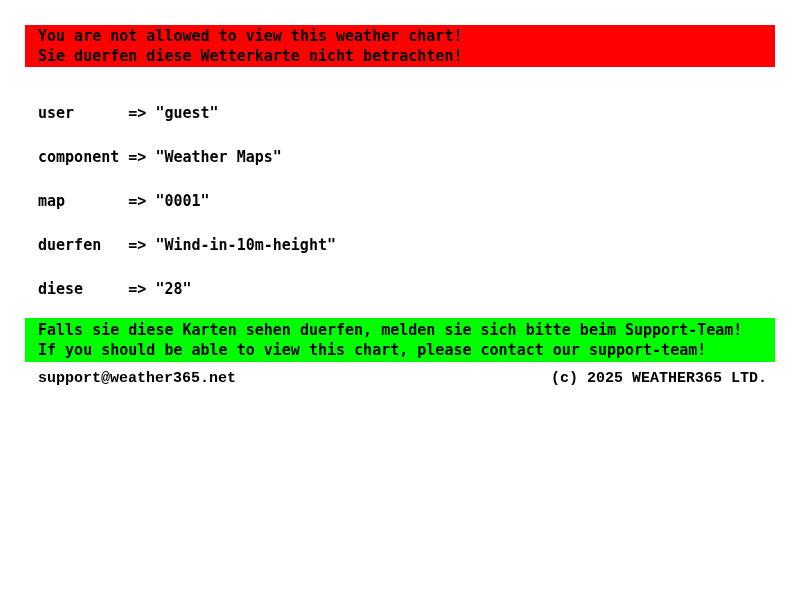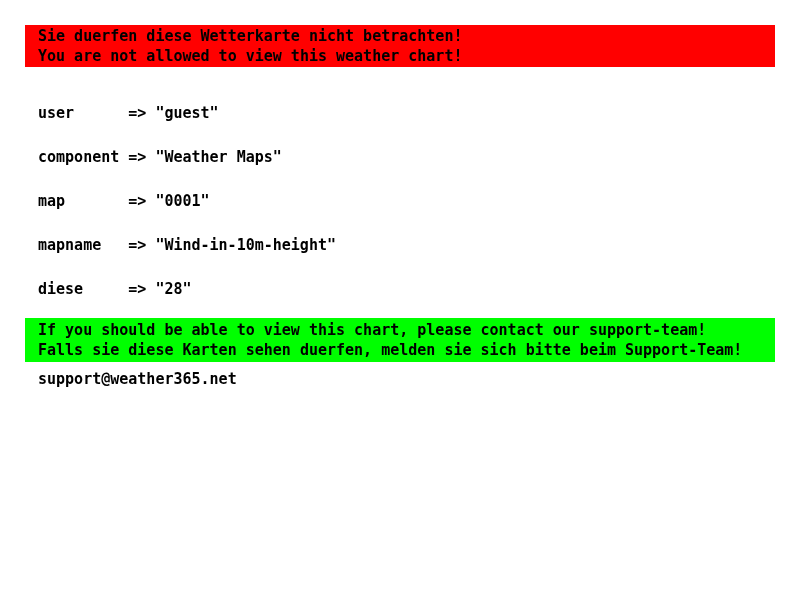--- a/index.html
+++ b/index.html
@@ -68,8 +68,8 @@
 <div class="content">
 
   <div class="banner error">
+    <div class="banner-line">You are not allowed to view this weather chart!</div>
     <div class="banner-line">Sie duerfen diese Wetterkarte nicht betrachten!</div>
-    <div class="banner-line">You are not allowed to view this weather chart!</div>
   </div>
 
   <div class="kv-block">

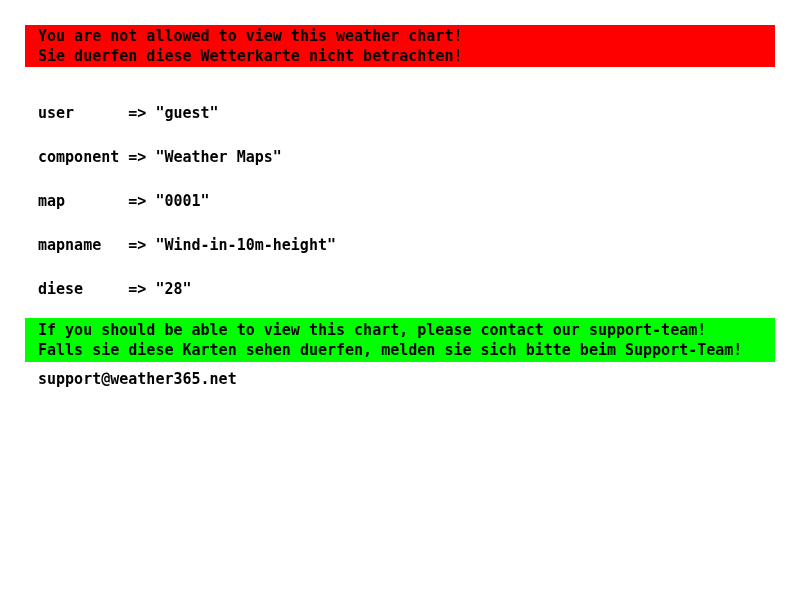--- a/index.html
+++ b/index.html
@@ -76,7 +76,7 @@
     <div class="kv-row"><span class="kv-key">user</span><span class="kv-arrow">=&gt;</span><span class="kv-value">"guest"</span></div>
     <div class="kv-row"><span class="kv-key">component</span><span class="kv-arrow">=&gt;</span><span class="kv-value">"Weather Maps"</span></div>
     <div class="kv-row"><span class="kv-key">map</span><span class="kv-arrow">=&gt;</span><span class="kv-value">"0001"</span></div>
-    <div class="kv-row"><span class="kv-key">mapname</span><span class="kv-arrow">=&gt;</span><span class="kv-value">"Wind-in-10m-height"</span></div>
+    <div class="kv-row"><span class="kv-key">duerfen</span><span class="kv-arrow">=&gt;</span><span class="kv-value">"Wind-in-10m-height"</span></div>
     <div class="kv-row"><span class="kv-key">diese</span><span class="kv-arrow">=&gt;</span><span class="kv-value">"28"</span></div>
   </div>
 

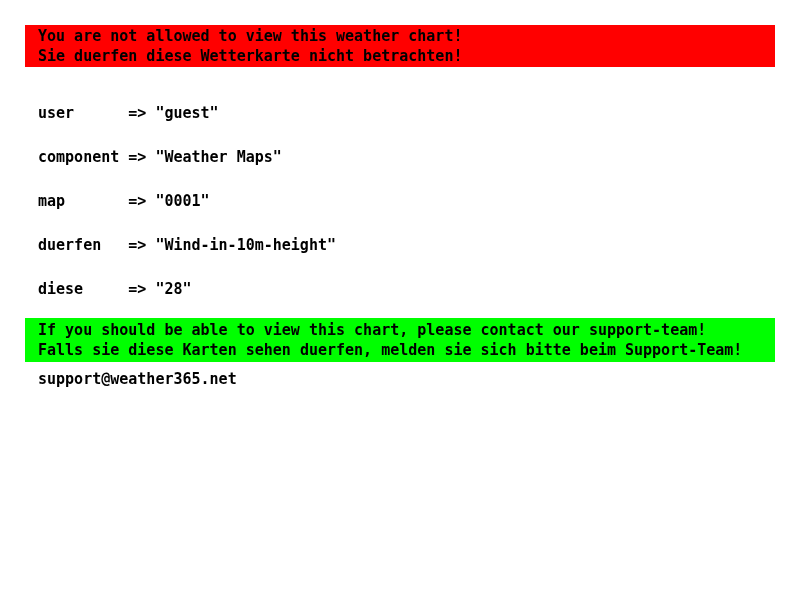--- a/index.html
+++ b/index.html
@@ -81,8 +81,8 @@
   </div>
 
   <div class="banner info">
+    <div class="banner-line">Falls sie diese Karten sehen duerfen, melden sie sich bitte beim Support-Team!</div>
     <div class="banner-line">If you should be able to view this chart, please contact our support-team!</div>
-    <div class="banner-line">Falls sie diese Karten sehen duerfen, melden sie sich bitte beim Support-Team!</div>
   </div>
 
   <div class="footer">

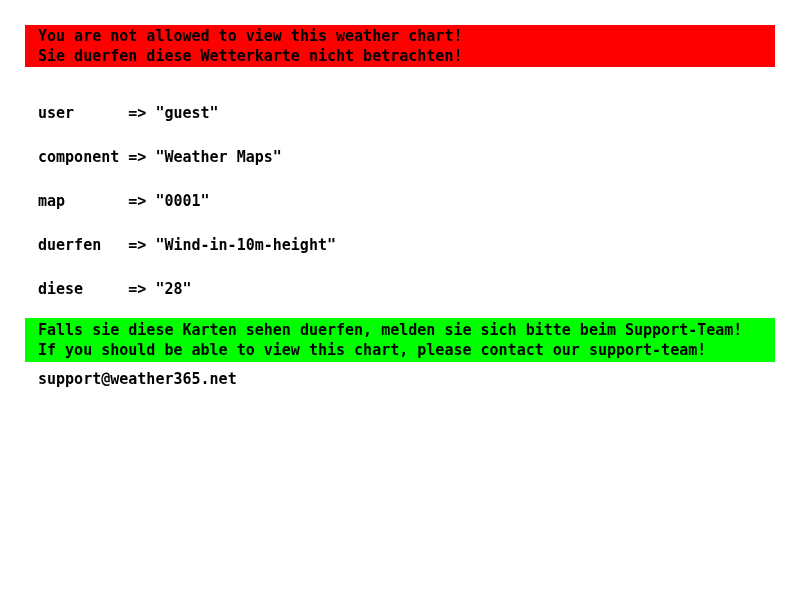--- a/index.html
+++ b/index.html
@@ -60,6 +60,7 @@
     display: flex;
     justify-content: space-between;
     white-space: pre;
+    font-family: Liberation Mono, monospace;
   }
 </style>
 </head>

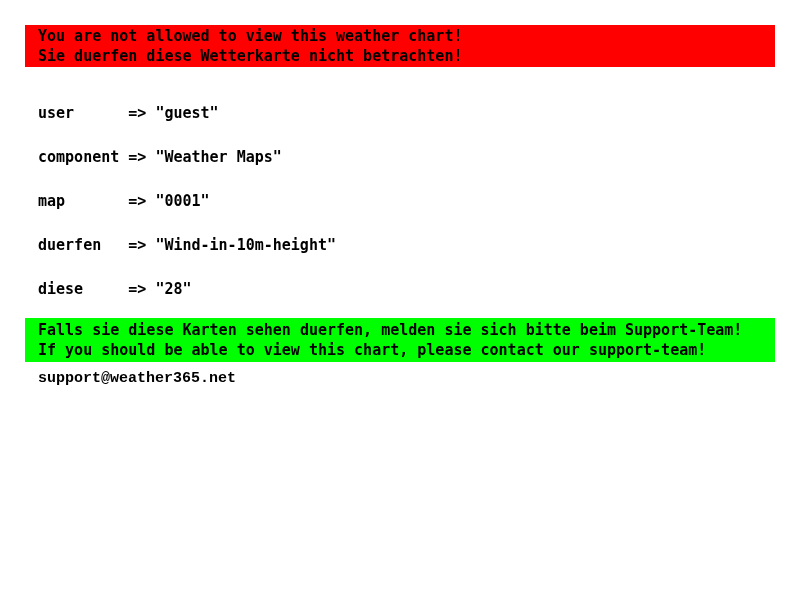--- a/index.html
+++ b/index.html
@@ -88,6 +88,7 @@
 
   <div class="footer">
     <span>support@weather365.net</span>
+    <span>(c) 2025 WEATHER365 LTD.</span>
   </div>
 
 </div>

